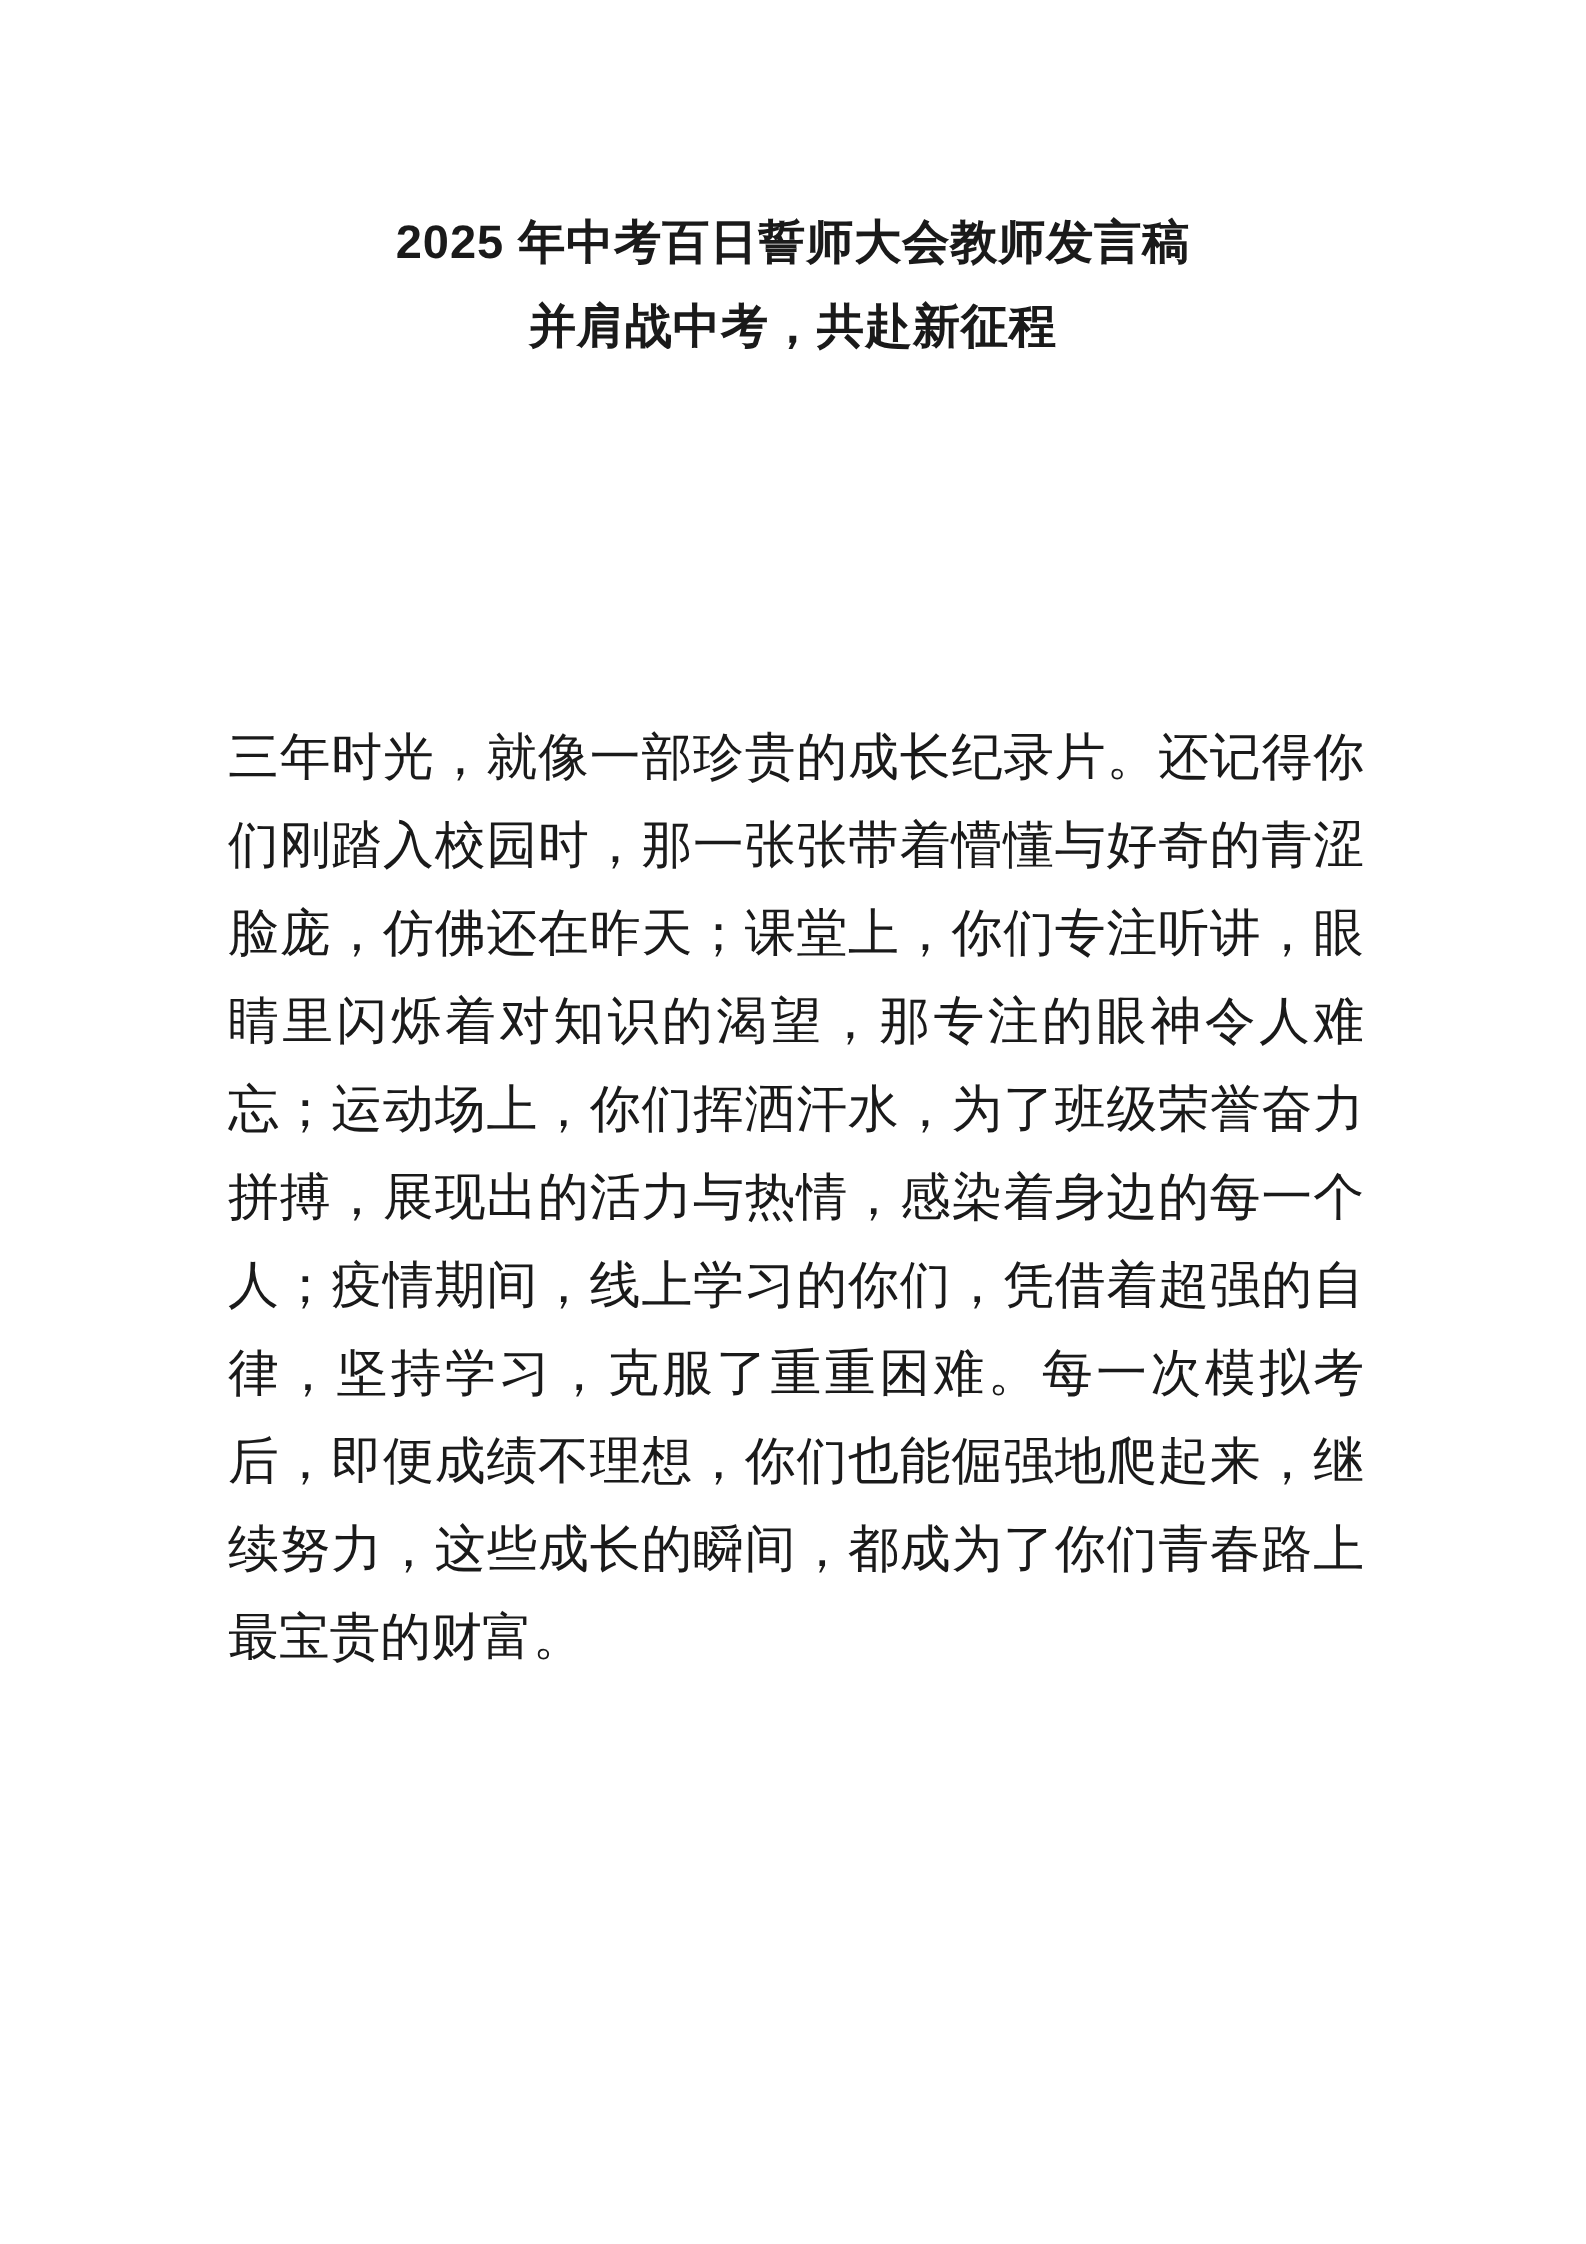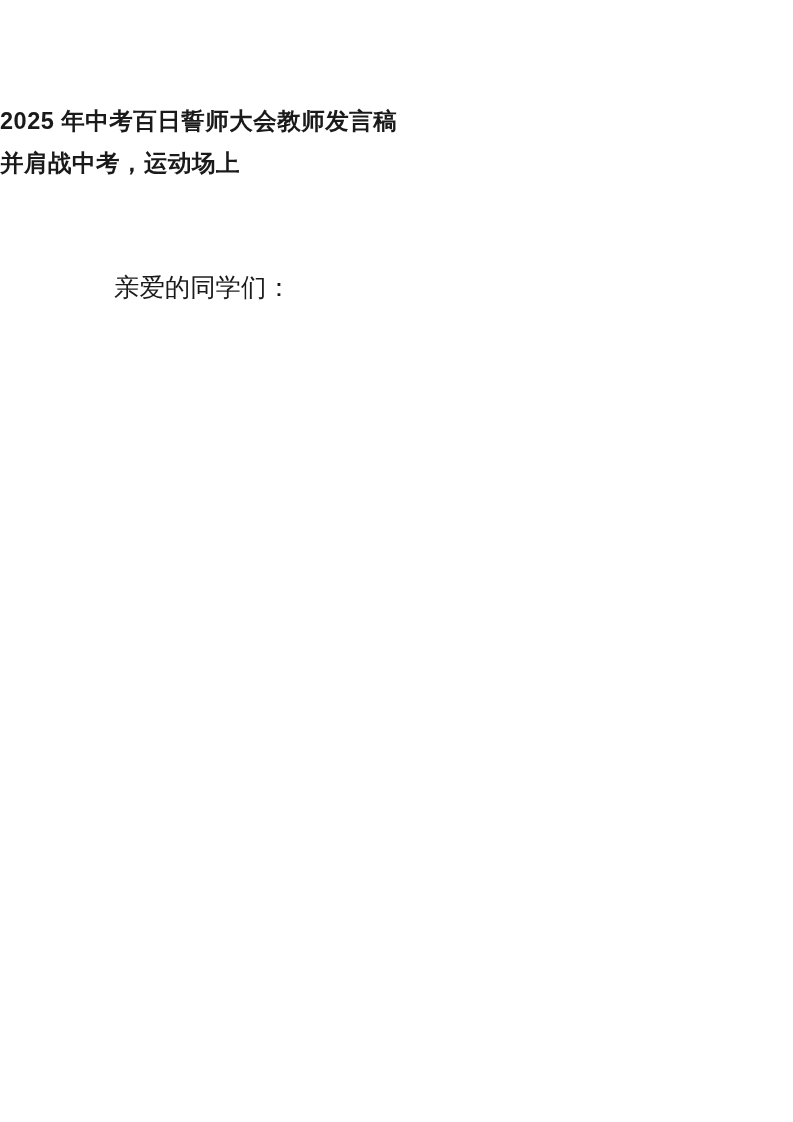--- a/index.html
+++ b/index.html
@@ -25,7 +25,7 @@
     left: 0;
     top: 100px;
     width: 793px;
-    text-align: left;
+    text-align: center;
   }
   .title-line {
     font-size: 23.5px;

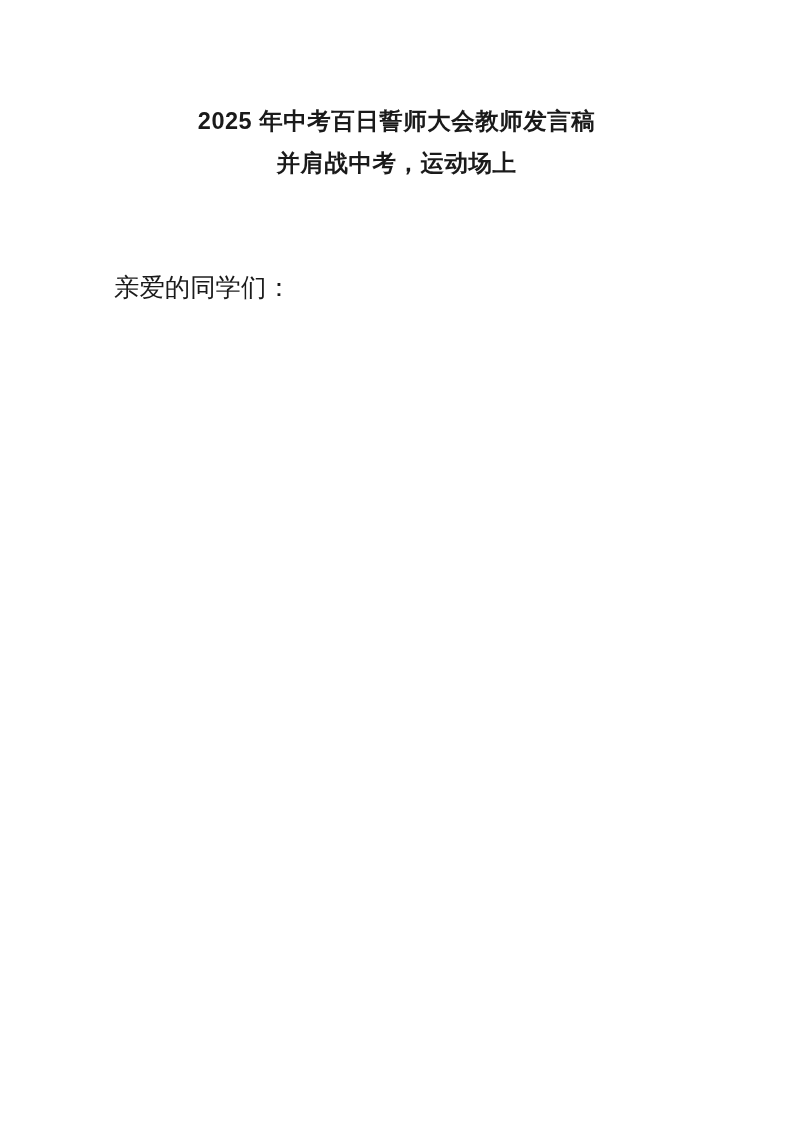--- a/index.html
+++ b/index.html
@@ -65,7 +65,7 @@
 
   <div class="title-block">
     <div class="title-line">2025 年中考百日誓师大会教师发言稿</div>
-    <div class="title-line">并肩战中考，运动场上</div>
+    <div class="title-line">并肩战中考，共赴新征程</div>
   </div>
 
   <div class="body-block">

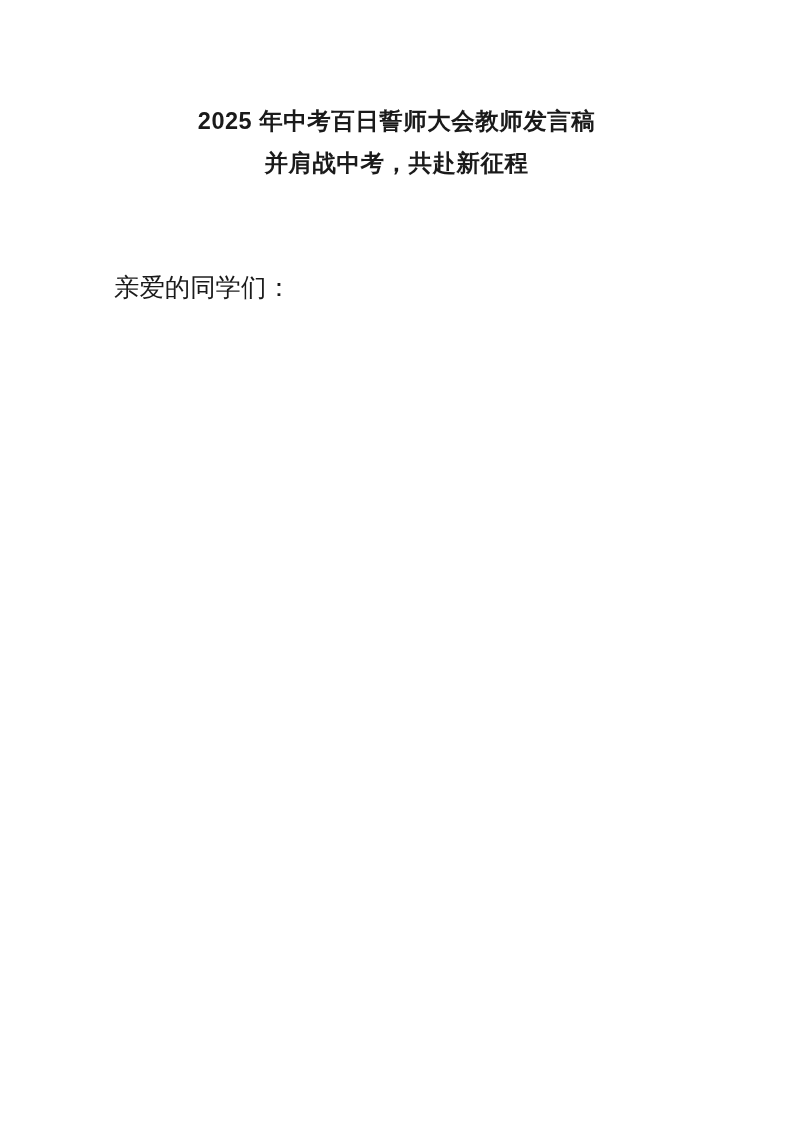--- a/index.html
+++ b/index.html
@@ -70,7 +70,6 @@
 
   <div class="body-block">
 
-    <p class="para salutation">亲爱的同学们：</p>
 
     <div class="para-gap"></div>
 

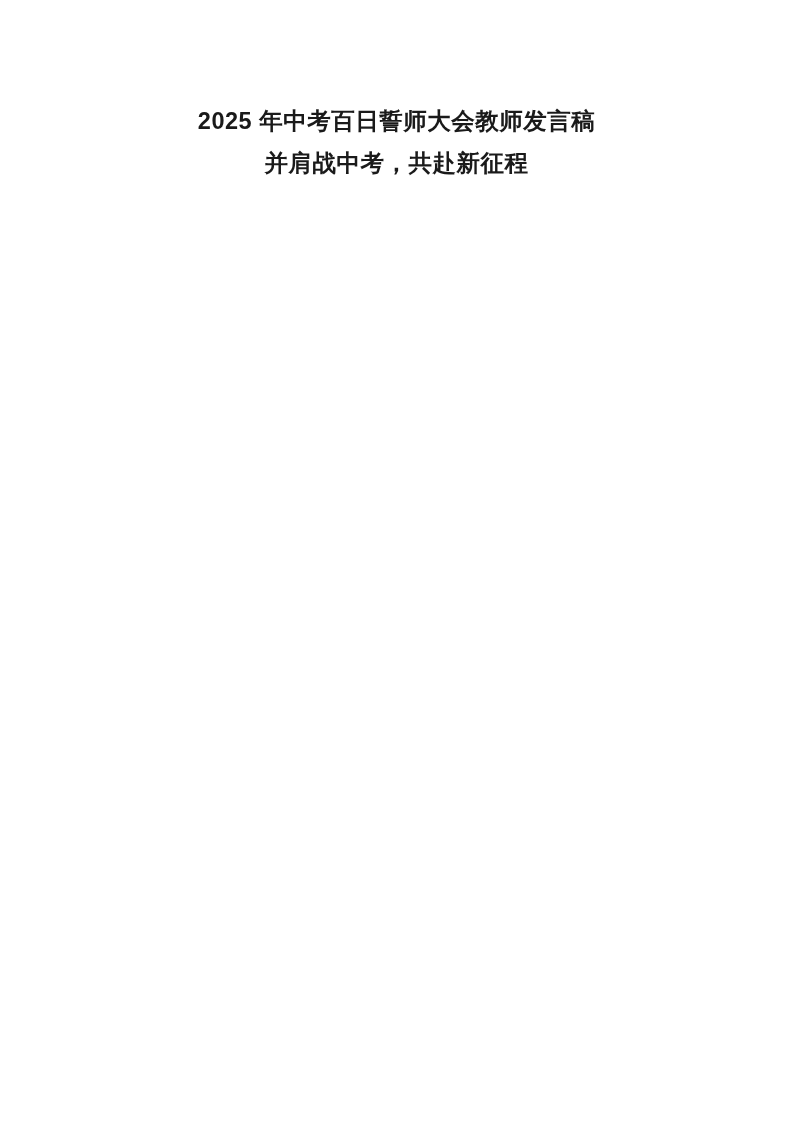--- a/index.html
+++ b/index.html
@@ -76,6 +76,7 @@
 
     <div class="para-gap"></div>
 
+    <p class="para">三年时光，就像一部珍贵的成长纪录片。还记得你们刚踏入校园时，那一张张带着懵懂与好奇的青涩脸庞，仿佛还在昨天；课堂上，你们专注听讲，眼睛里闪烁着对知识的渴望，那专注的眼神令人难忘；运动场上，你们挥洒汗水，为了班级荣誉奋力拼搏，展现出的活力与热情，感染着身边的每一个人；疫情期间，线上学习的你们，凭借着超强的自律，坚持学习，克服了重重困难。每一次模拟考后，即便成绩不理想，你们也能倔强地爬起来，继续努力，这些成长的瞬间，都成为了你们青春路上最宝贵的财富。</p>
 
     <div class="para-gap"></div>
 

